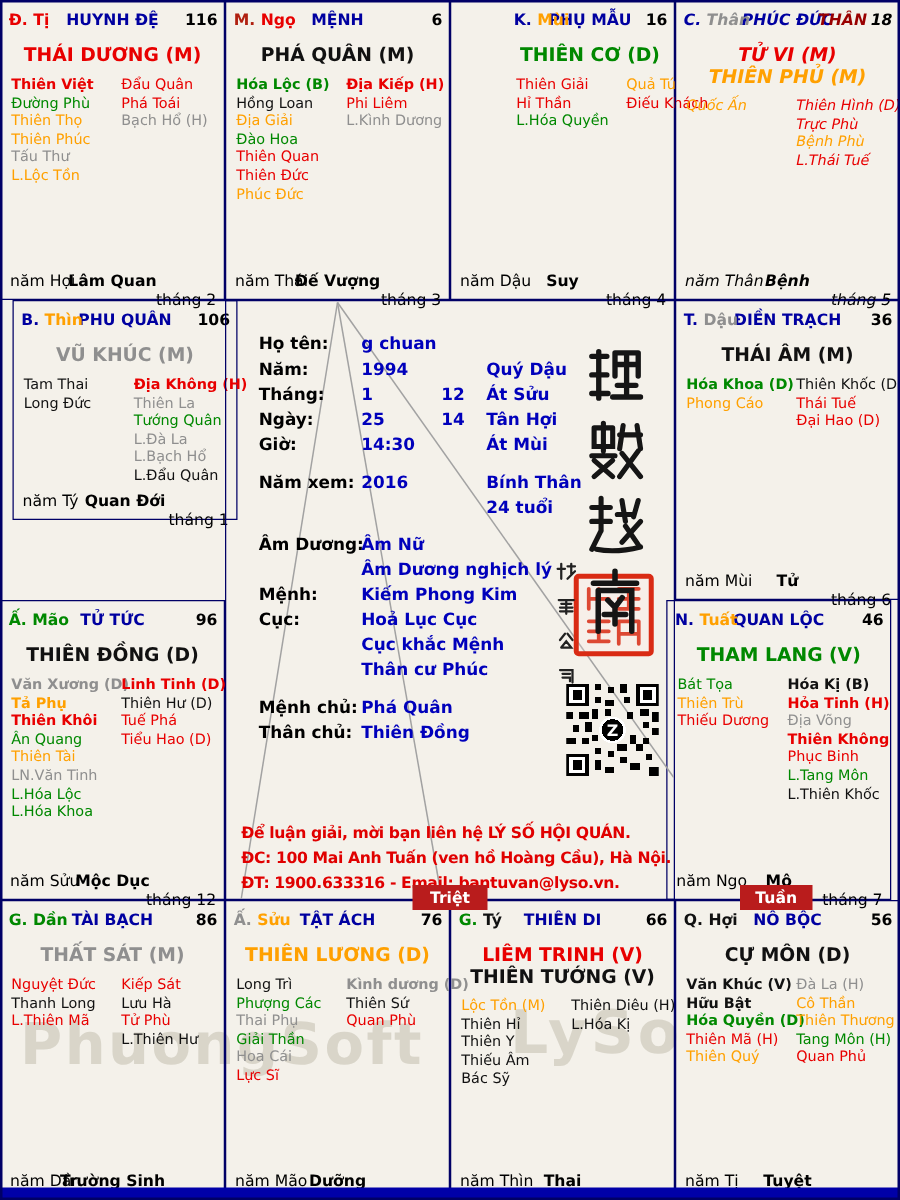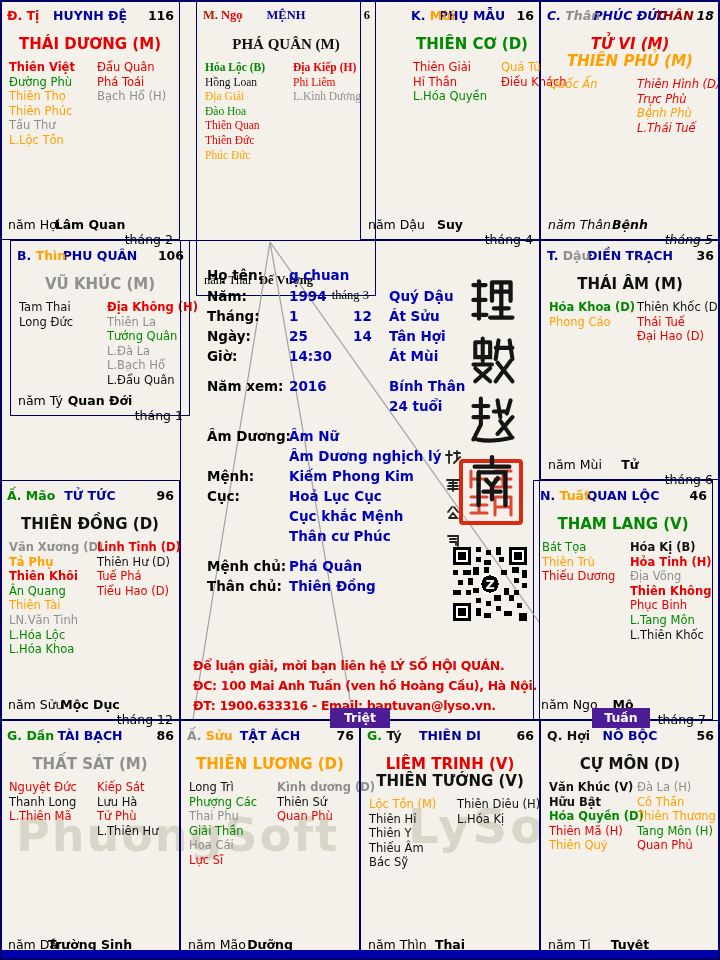--- a/index.html
+++ b/index.html
@@ -86,7 +86,7 @@
           <span class="fm">tháng 2</span>
         </div>
       </div>
-      <div class="cell" style="left: 196px; top: 0px; width: 180px; height: 296px; font-family: Liberation Serif, serif;">
+      <div class="cell" style="left: 180px; top: 0px; width: 180px; height: 240px;">
         <div class="phead">
           <span class="sb"><span class="c-maroon">M. </span><span class="c-red">Ngọ</span></span>
           <span class="pname">MỆNH</span>

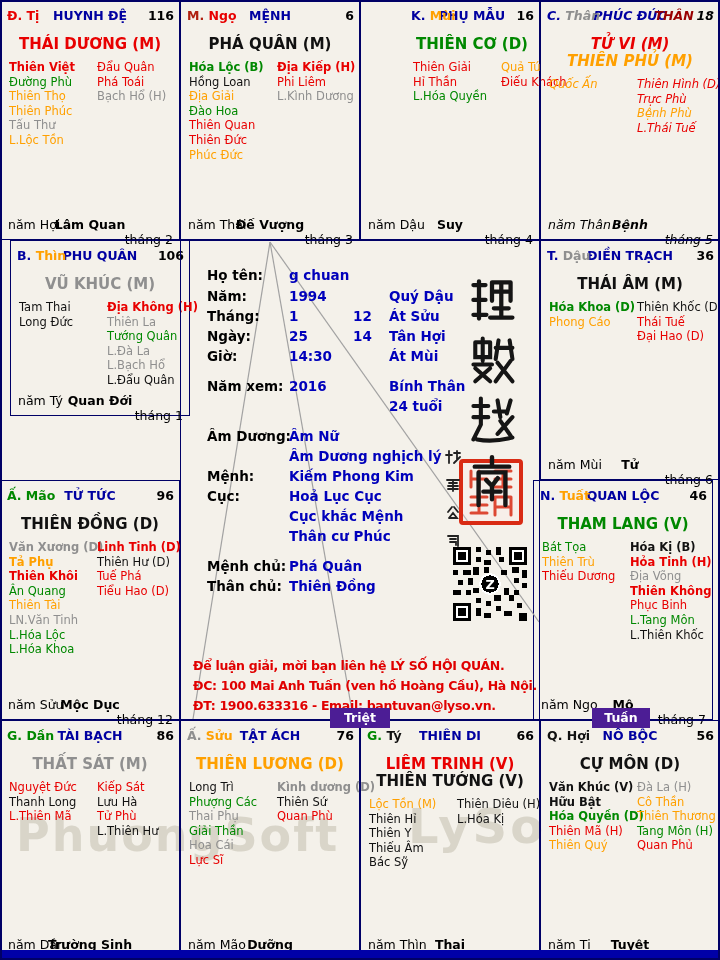--- a/index.html
+++ b/index.html
@@ -44,7 +44,7 @@
   #seal{position:absolute;left:278px;top:218px;width:64px;height:66px;box-sizing:border-box;border:4px solid #d92b14;border-radius:4px;z-index:1;background:rgba(255,235,230,0.25);}
   #qr{position:absolute;left:272px;top:306px;z-index:2;}
   
-  .badge{position:absolute;height:20px;background:#4c1d95;color:#fff;font-weight:bold;font-size:12.5px;text-align:center;line-height:20px;z-index:4;}
+  .badge{position:absolute;height:20px;background:#b91c1c;color:#fff;font-weight:bold;font-size:12.5px;text-align:center;line-height:20px;z-index:4;}
   #triet{left:330px;top:708px;width:60px;}
   #tuan{left:592px;top:708px;width:58px;}
 </style>

